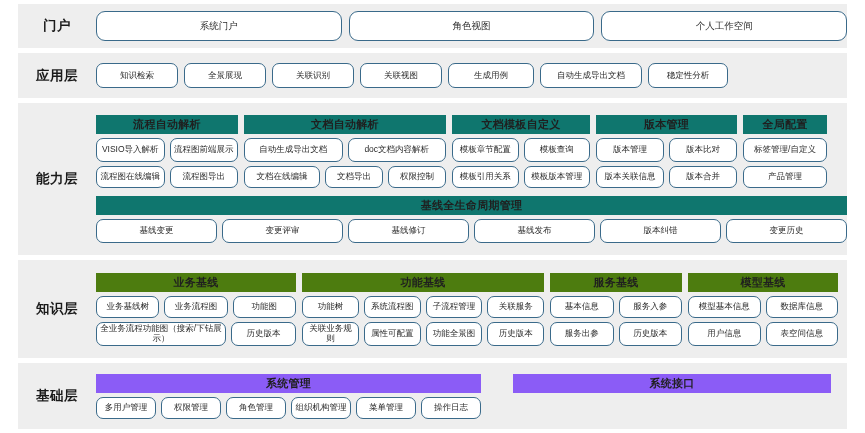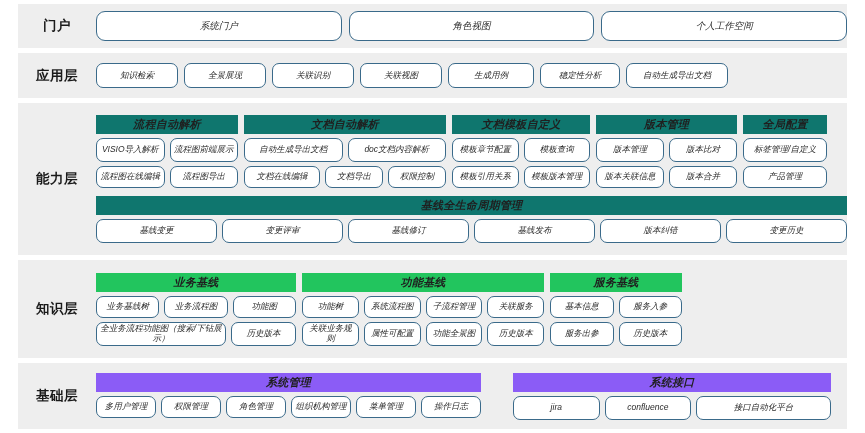--- a/index.html
+++ b/index.html
@@ -23,7 +23,7 @@
     font-size:13.5px;font-weight:bold;color:#1a1a1a;
     letter-spacing:0.5px;
   }
-  .band-body{flex:1 1 auto;font-style:italic;}
+  .band-body{flex:1 1 auto;}
 
   
   .pill{

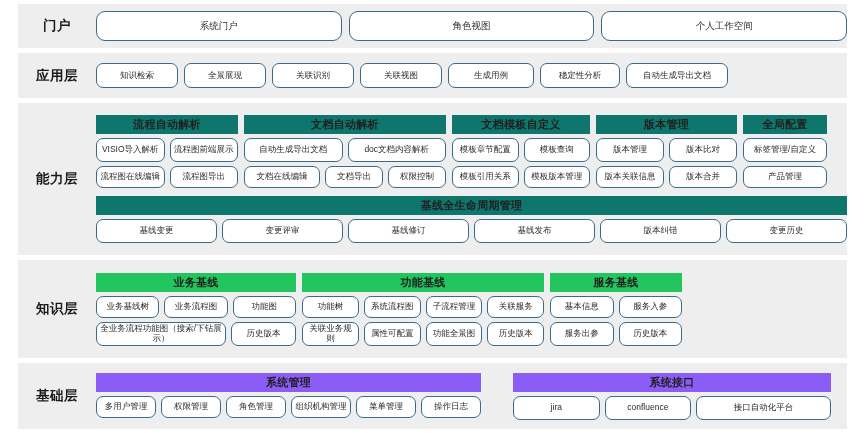--- a/index.html
+++ b/index.html
@@ -92,8 +92,8 @@
         <div class="pill" style="width:82px;">关联识别</div>
         <div class="pill" style="width:82px;">关联视图</div>
         <div class="pill" style="width:86px;">生成用例</div>
+        <div class="pill" style="width:102px;">自动生成导出文档</div>
         <div class="pill" style="width:80px;">稳定性分析</div>
-        <div class="pill" style="width:102px;">自动生成导出文档</div>
       </div>
     </div>
   </div>

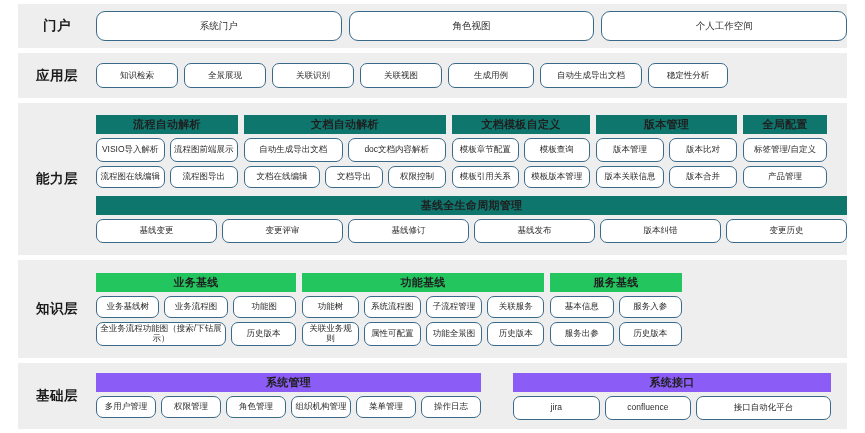--- a/index.html
+++ b/index.html
@@ -55,7 +55,7 @@
     letter-spacing:0.3px;
   }
   .ghead.blue{background:#0f766e;}
-  .ghead.gray{background:#22c55e;}
+  .ghead.gray{background:#4d7c0f;}
   .ghead.teal{background:#8b5cf6;}
 
   .col{display:flex;flex-direction:column;gap:4px;}

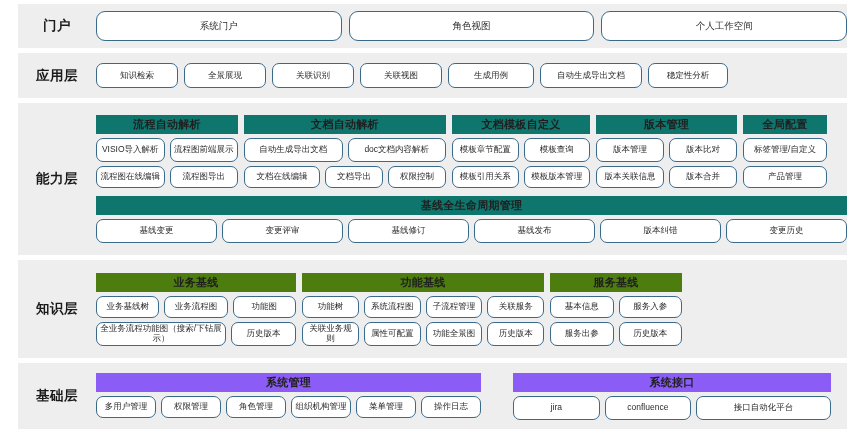--- a/index.html
+++ b/index.html
@@ -225,6 +225,17 @@
           </div>
         </div>
 
+        <div class="col" style="width:150px;">
+          <div class="ghead gray">模型基线</div>
+          <div class="subrow">
+            <div class="pill">模型基本信息</div>
+            <div class="pill">数据库信息</div>
+          </div>
+          <div class="subrow tall">
+            <div class="pill">用户信息</div>
+            <div class="pill">表空间信息</div>
+          </div>
+        </div>
 
       </div>
     </div>

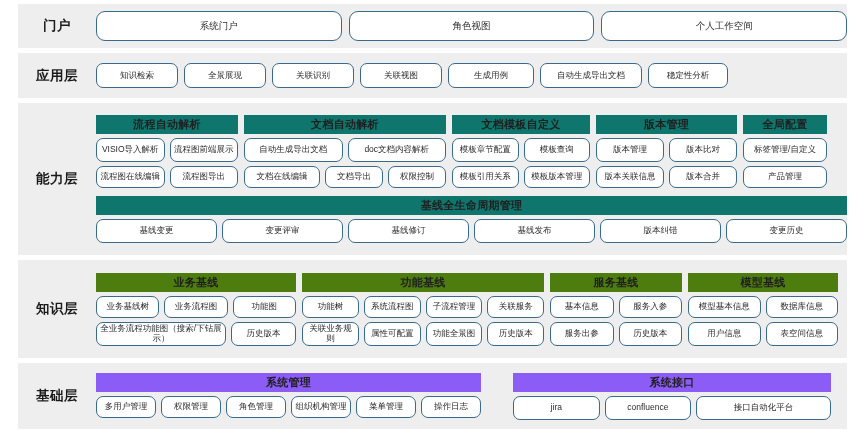--- a/index.html
+++ b/index.html
@@ -260,11 +260,6 @@
 
         <div class="col" style="width:318px;">
           <div class="ghead teal">系统接口</div>
-          <div class="subrow tall">
-            <div class="pill">jira</div>
-            <div class="pill">confluence</div>
-            <div class="pill" style="flex:1.6 1 0;">接口自动化平台</div>
-          </div>
         </div>
 
       </div>

